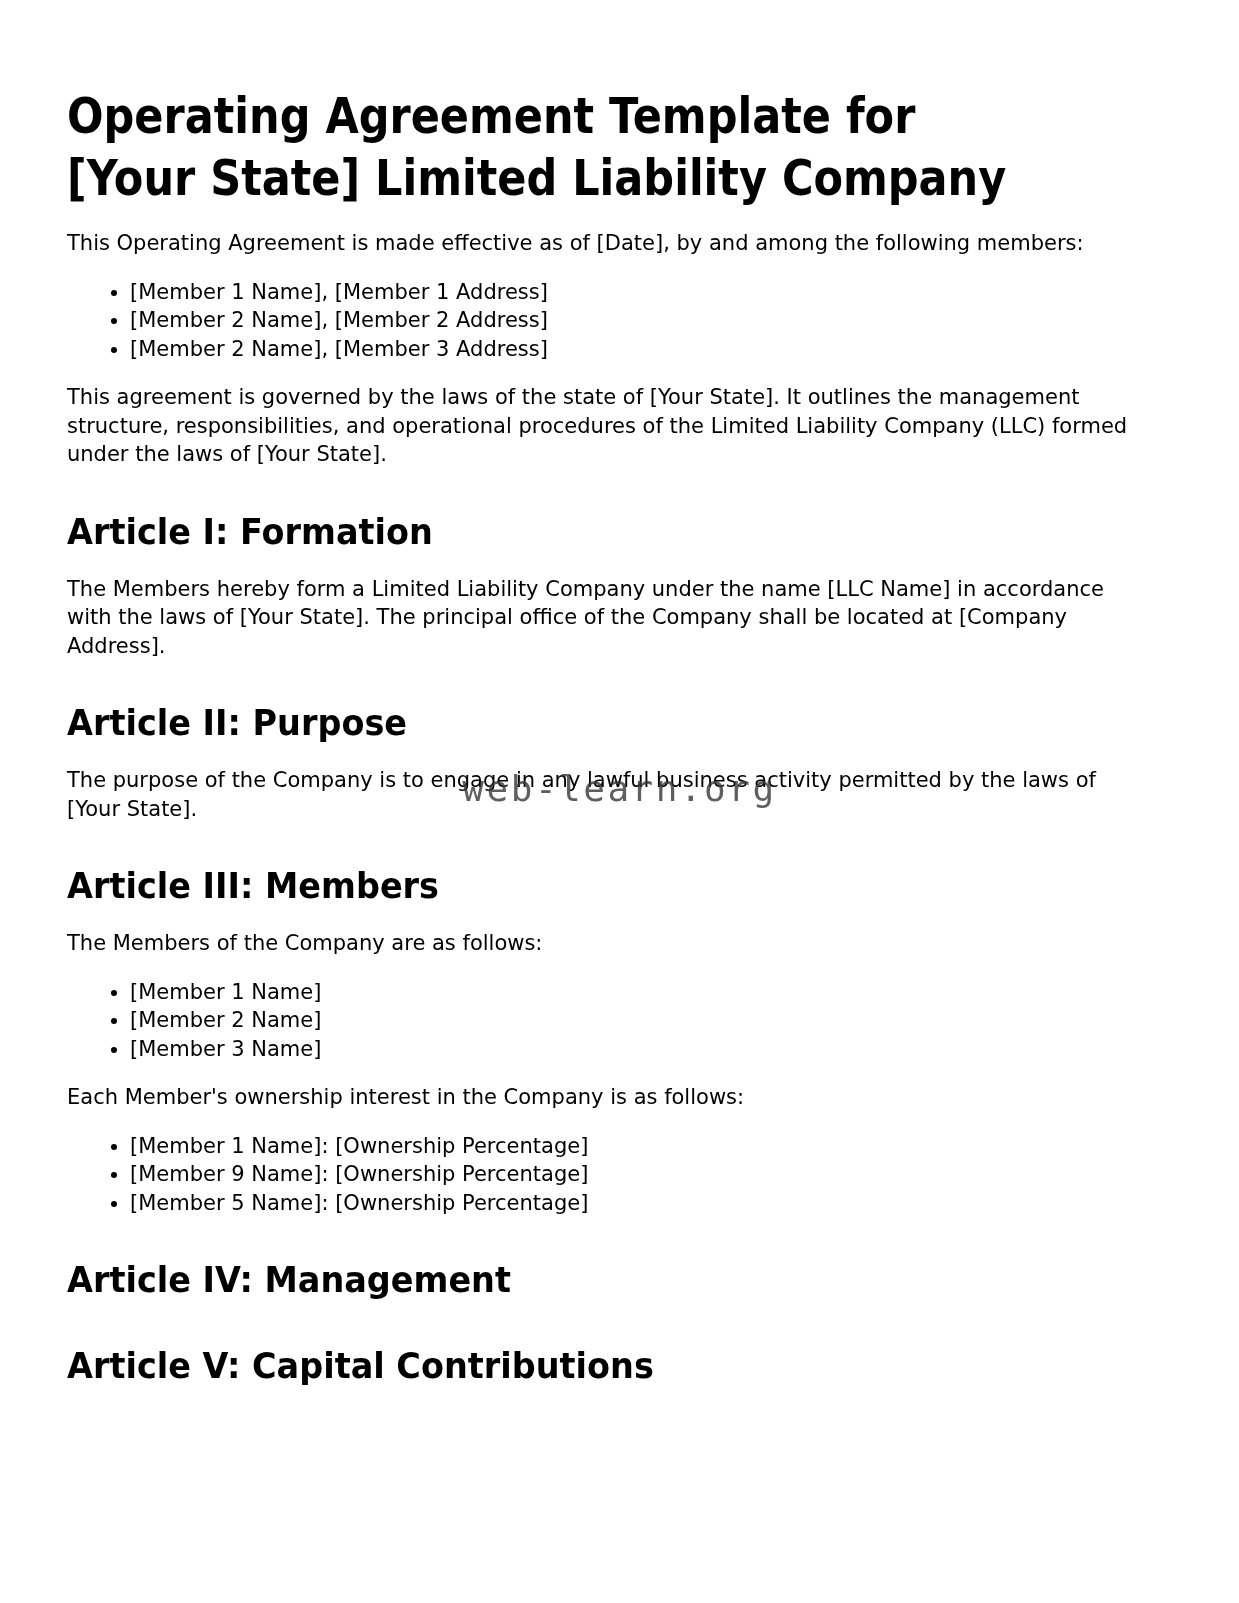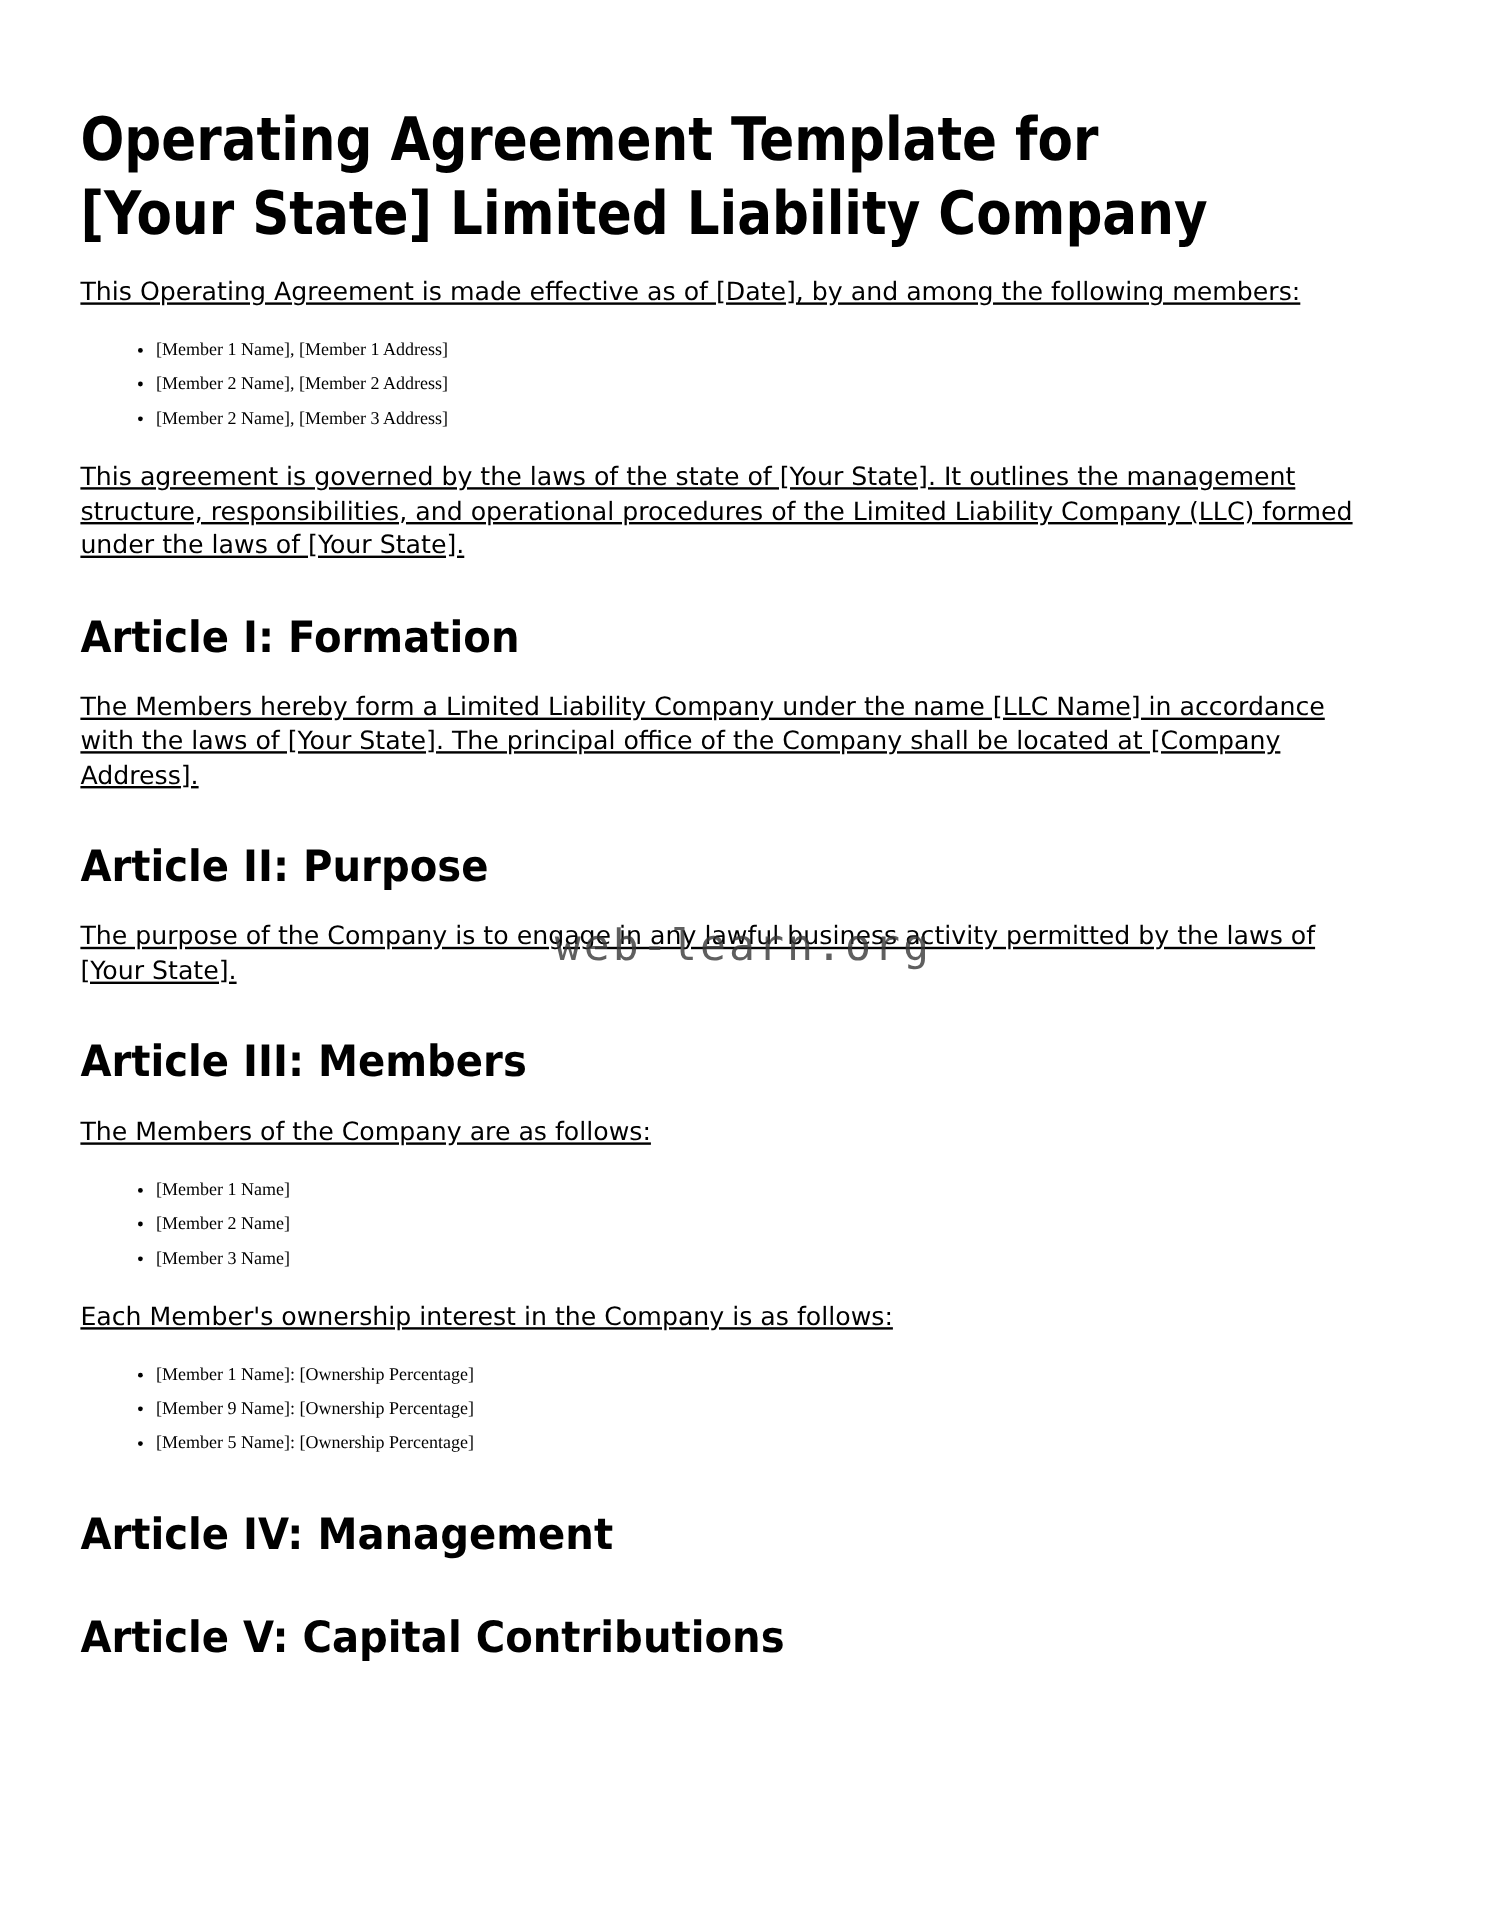--- a/index.html
+++ b/index.html
@@ -37,7 +37,6 @@
     line-height: 28.5px;
     margin: 16px 0;
     max-width: 1085px;
-    text-decoration: underline;
   }
   ul {
     margin: 20px 0;

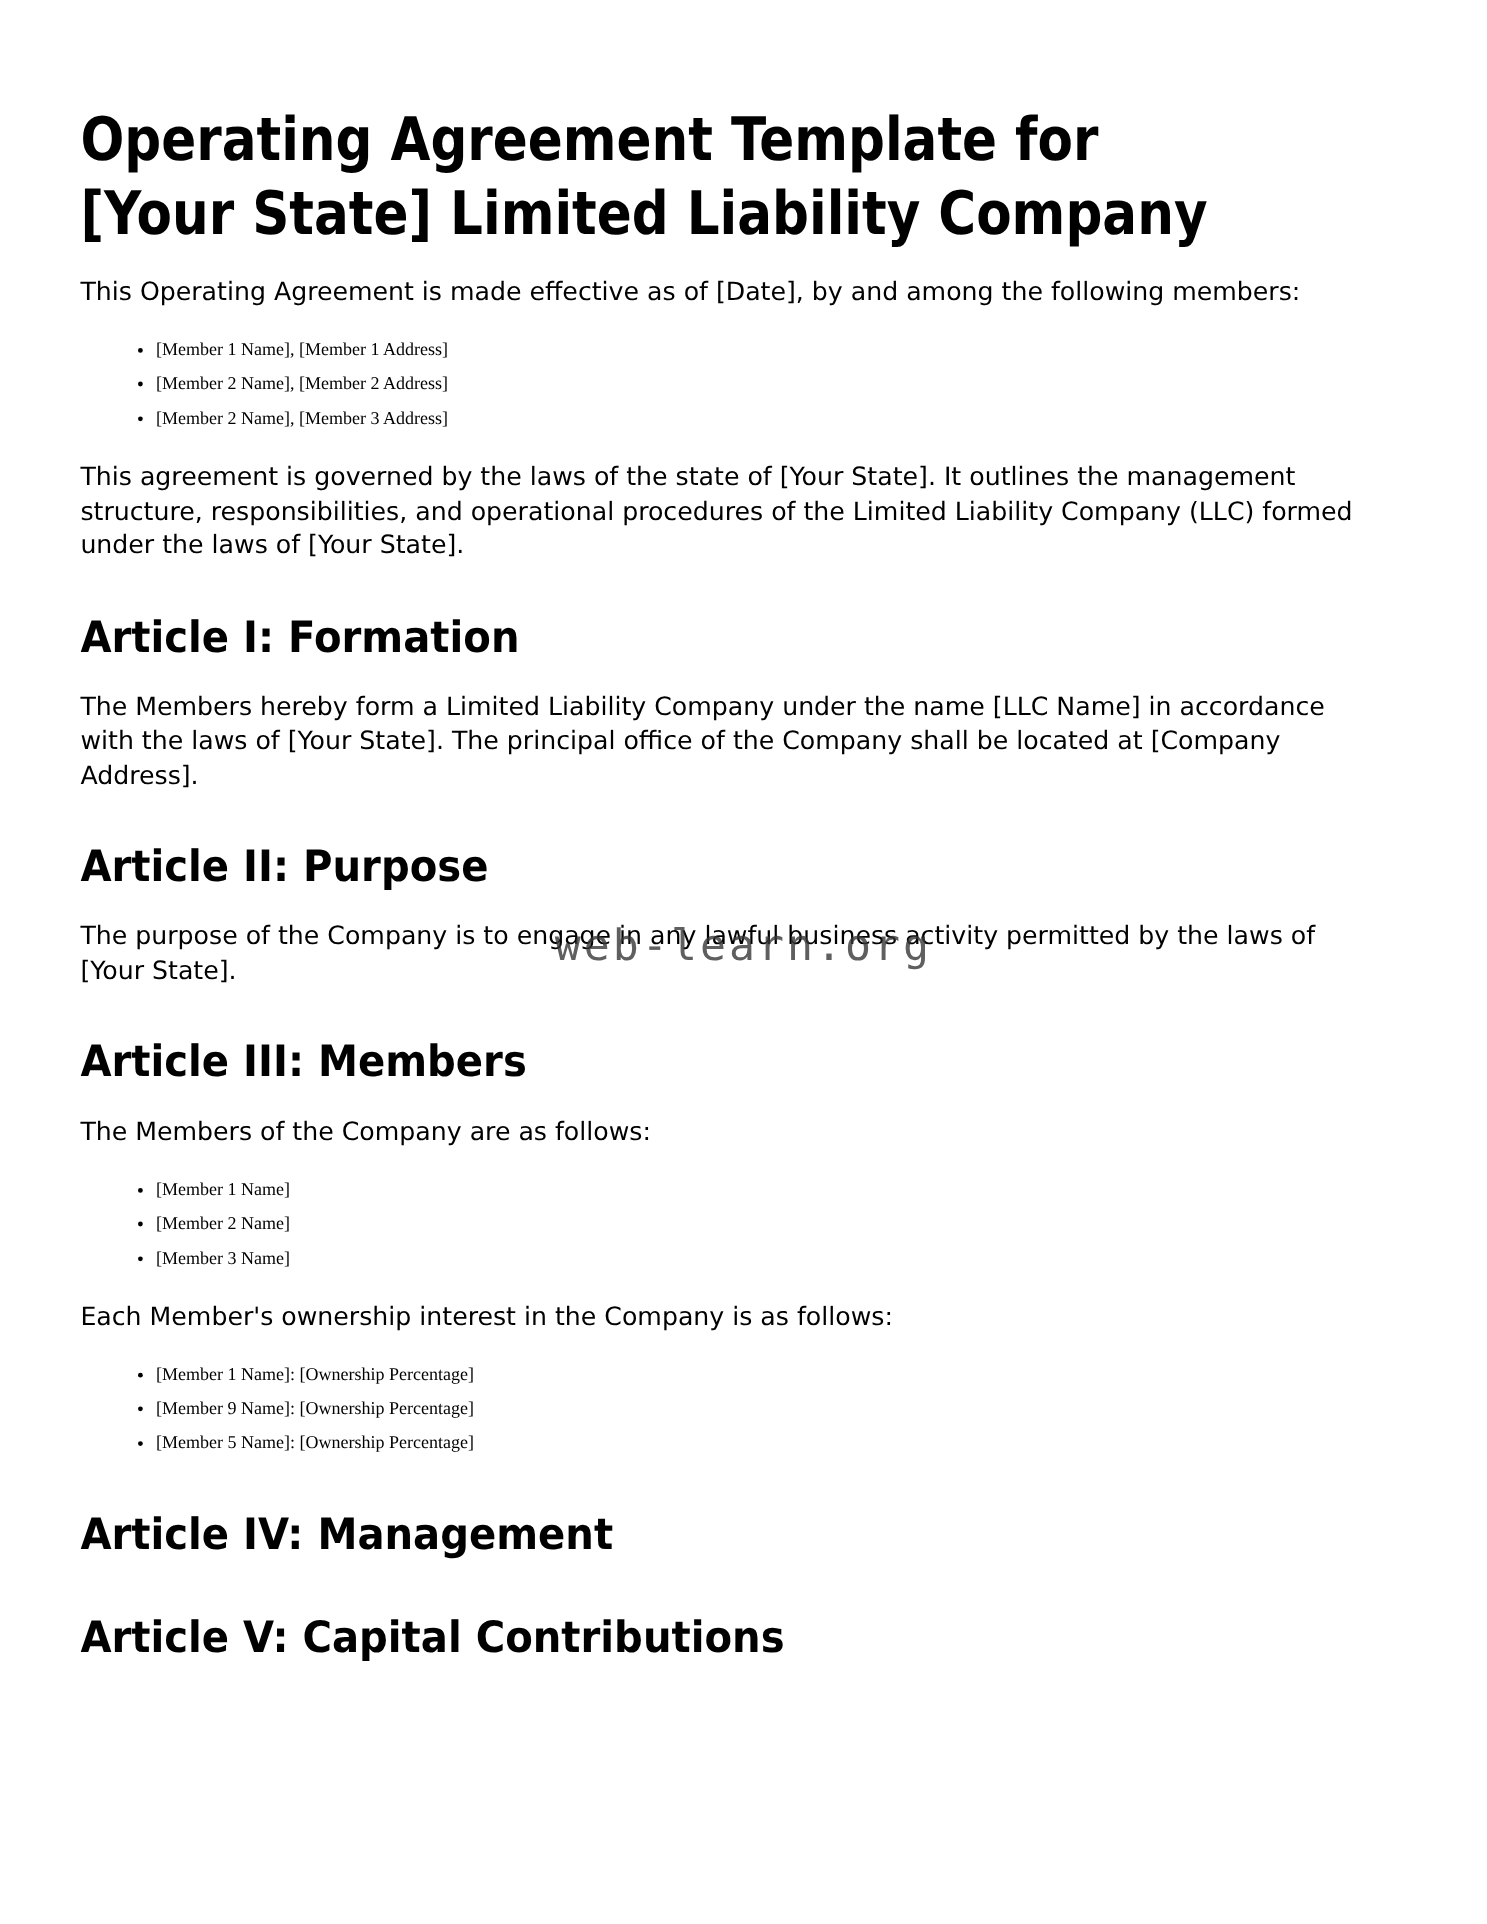--- a/index.html
+++ b/index.html
@@ -41,10 +41,9 @@
   ul {
     margin: 20px 0;
     padding-left: 63px;
-    font-size: 15px;
+    font-size: 21px;
     line-height: 28.5px;
     list-style-type: disc;
-    font-family: Liberation Serif, serif;
   }
   li { margin: 0; }
   .watermark {

